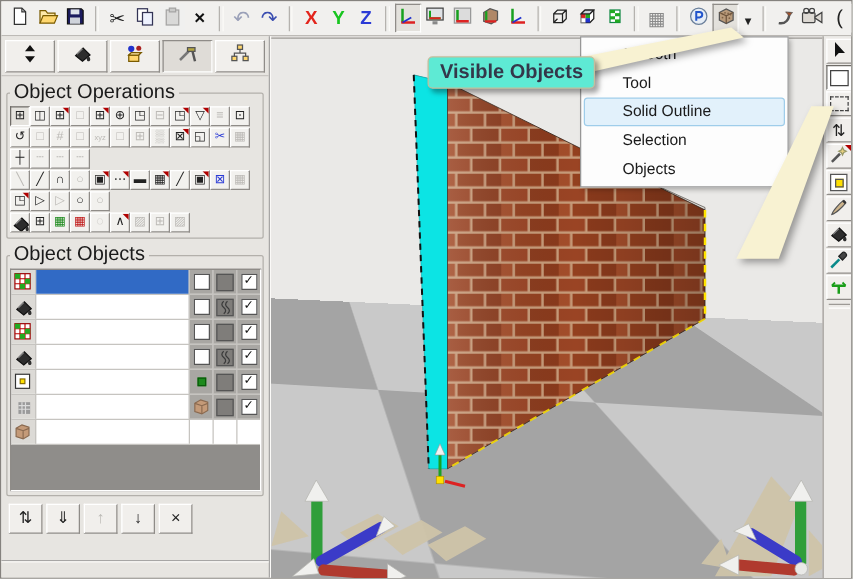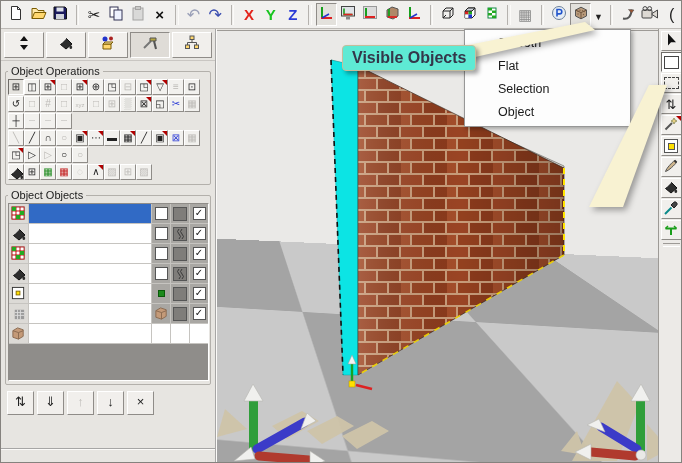--- a/index.html
+++ b/index.html
@@ -23,7 +23,7 @@
        display:flex;align-items:center;justify-content:center;}
   .tab.active{border-color:#8f8c88 #fff #fff #8f8c88;background:#dfdcd7;}
   fieldset{margin:4px 4px 0 4px;border:1px solid #b3b0ab;border-radius:2px;padding:2px 1px 3px 2px;}
-  fieldset legend{font-size:11px;color:#1a1a1a;padding:0 3px;}
+  fieldset legend{font-size:16px;color:#1a1a1a;padding:0 3px;}
   .ops-row{display:flex;height:17px;}
   .op{width:16px;height:16px;background:#f2f1ee;border:1px solid;border-color:#fff #8f8c88 #8f8c88 #fff;
       box-sizing:border-box;font-size:10px;line-height:13px;text-align:center;color:#222;position:relative;overflow:hidden;}

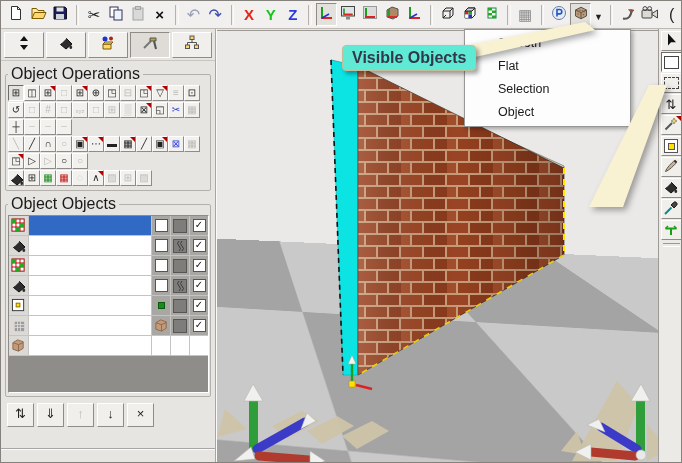--- a/index.html
+++ b/index.html
@@ -652,7 +652,7 @@
 
   <div id="menu">
       <div class="mitem">Smooth</div>
-      <div class="mitem">Flat</div>
+      <div class="mitem">Tool</div>
       <div class="mitem">Selection</div>
       <div class="mitem">Object</div>
     </div>

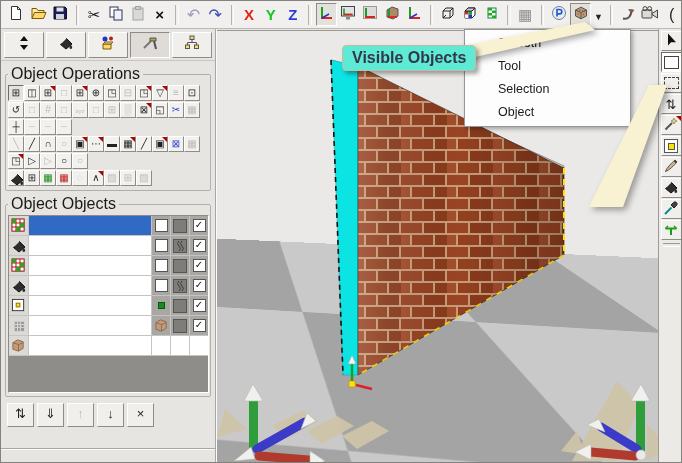--- a/index.html
+++ b/index.html
@@ -653,6 +653,7 @@
   <div id="menu">
       <div class="mitem">Smooth</div>
       <div class="mitem">Tool</div>
+      <div class="mitem sel">Solid Outline</div>
       <div class="mitem">Selection</div>
       <div class="mitem">Object</div>
     </div>

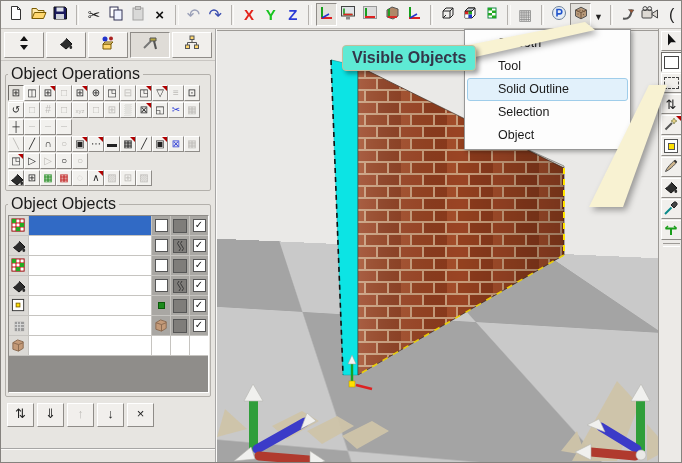--- a/index.html
+++ b/index.html
@@ -655,7 +655,7 @@
       <div class="mitem">Tool</div>
       <div class="mitem sel">Solid Outline</div>
       <div class="mitem">Selection</div>
-      <div class="mitem">Object</div>
+      <div class="mitem">Objects</div>
     </div>
 
   <svg id="callout-svg" width="682" height="463">

